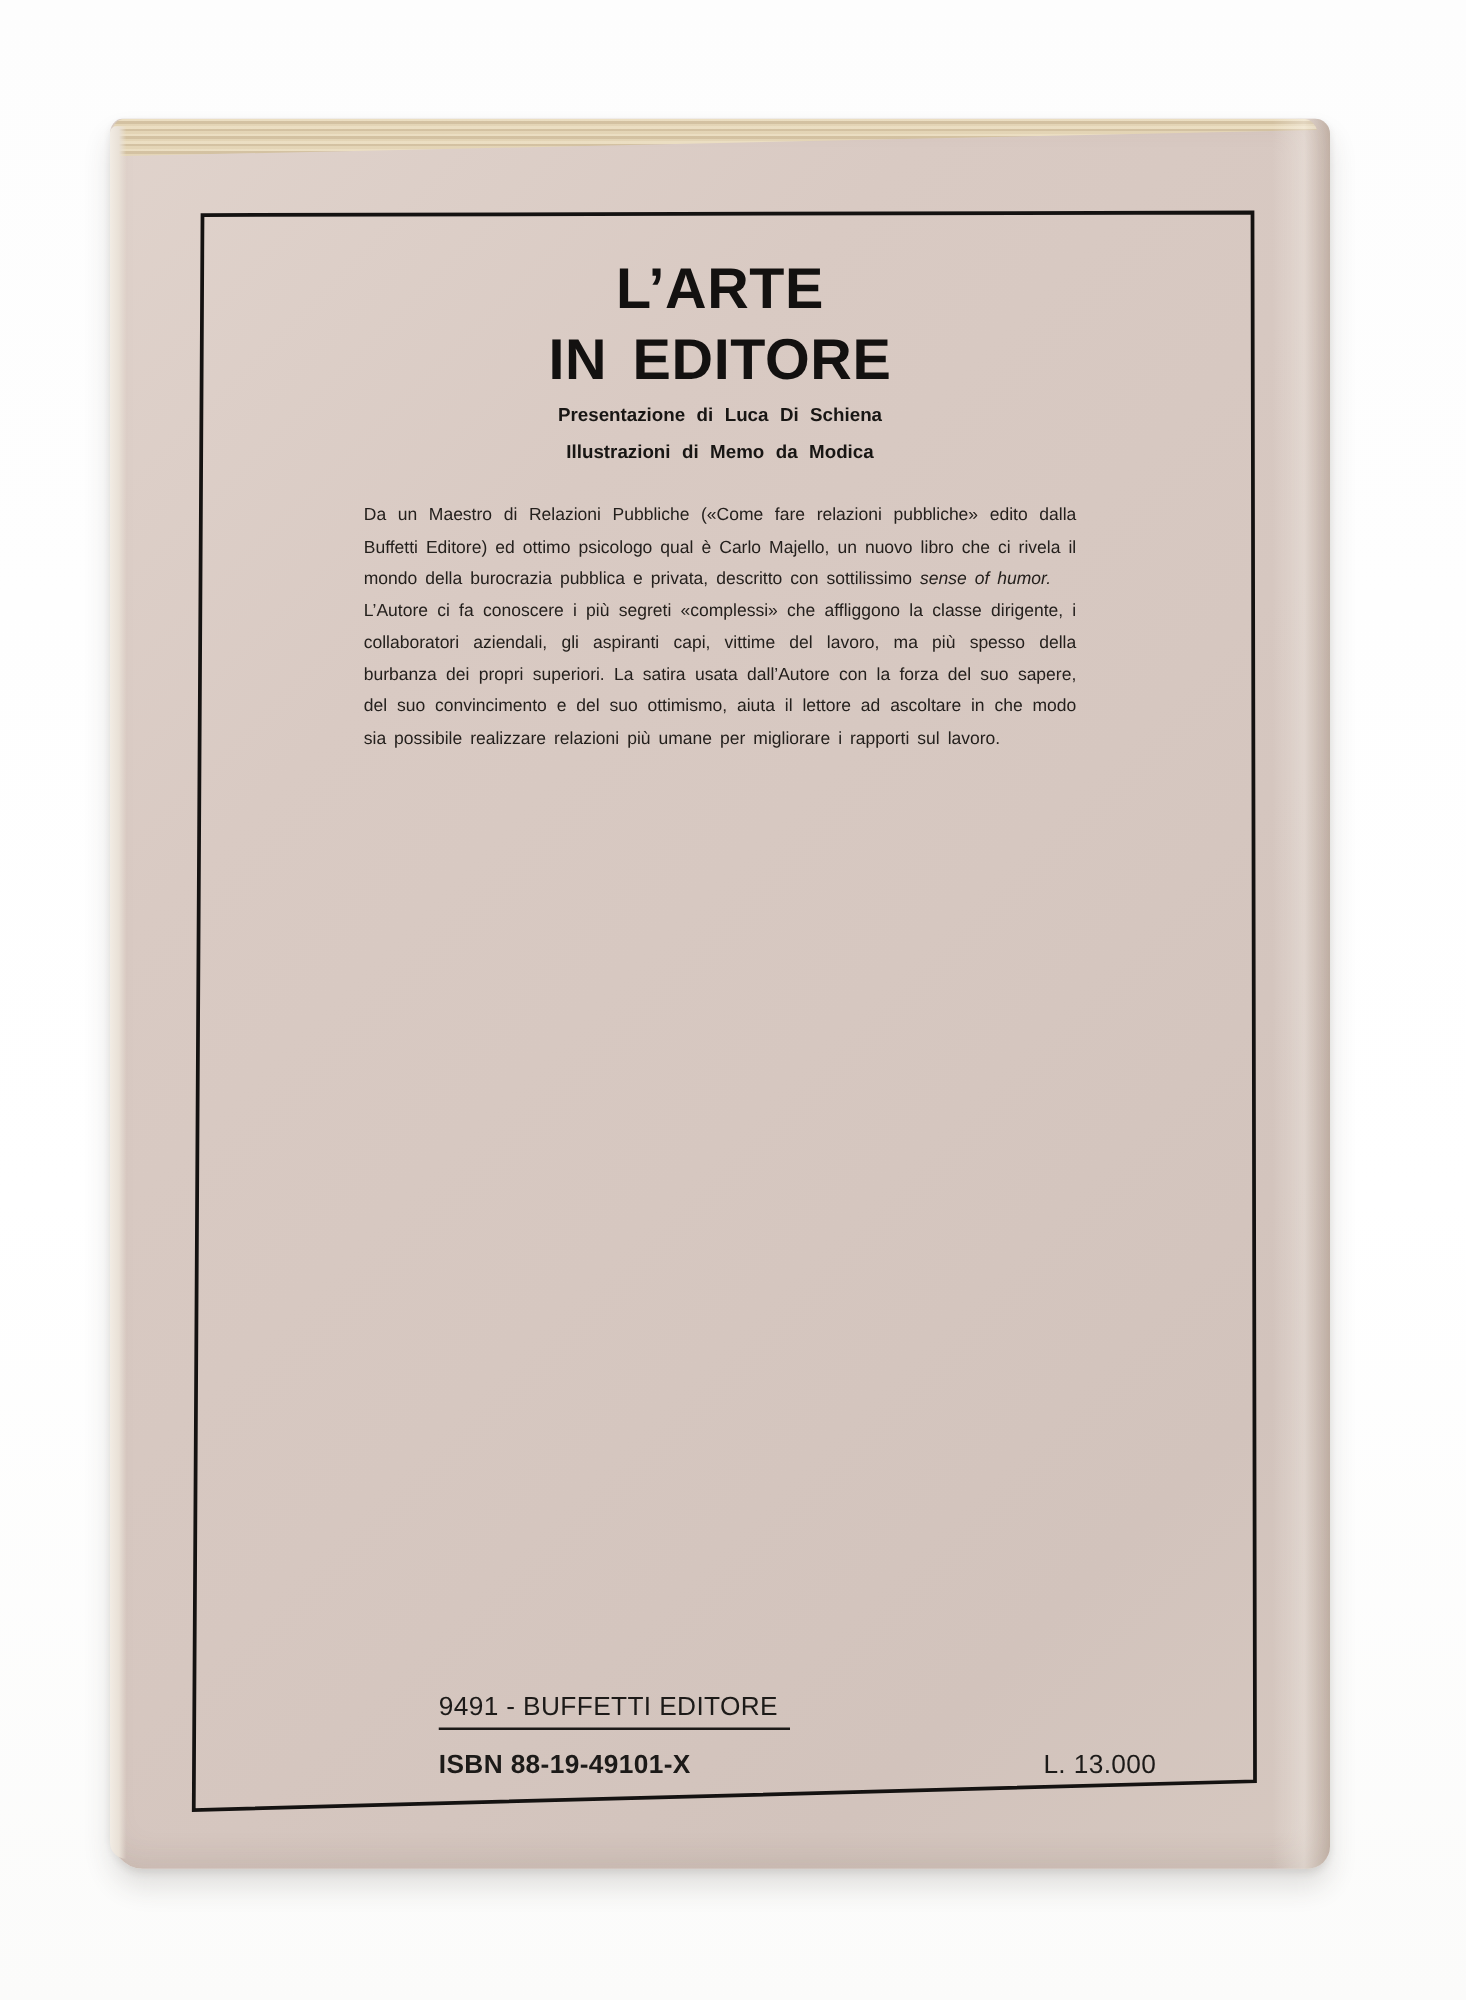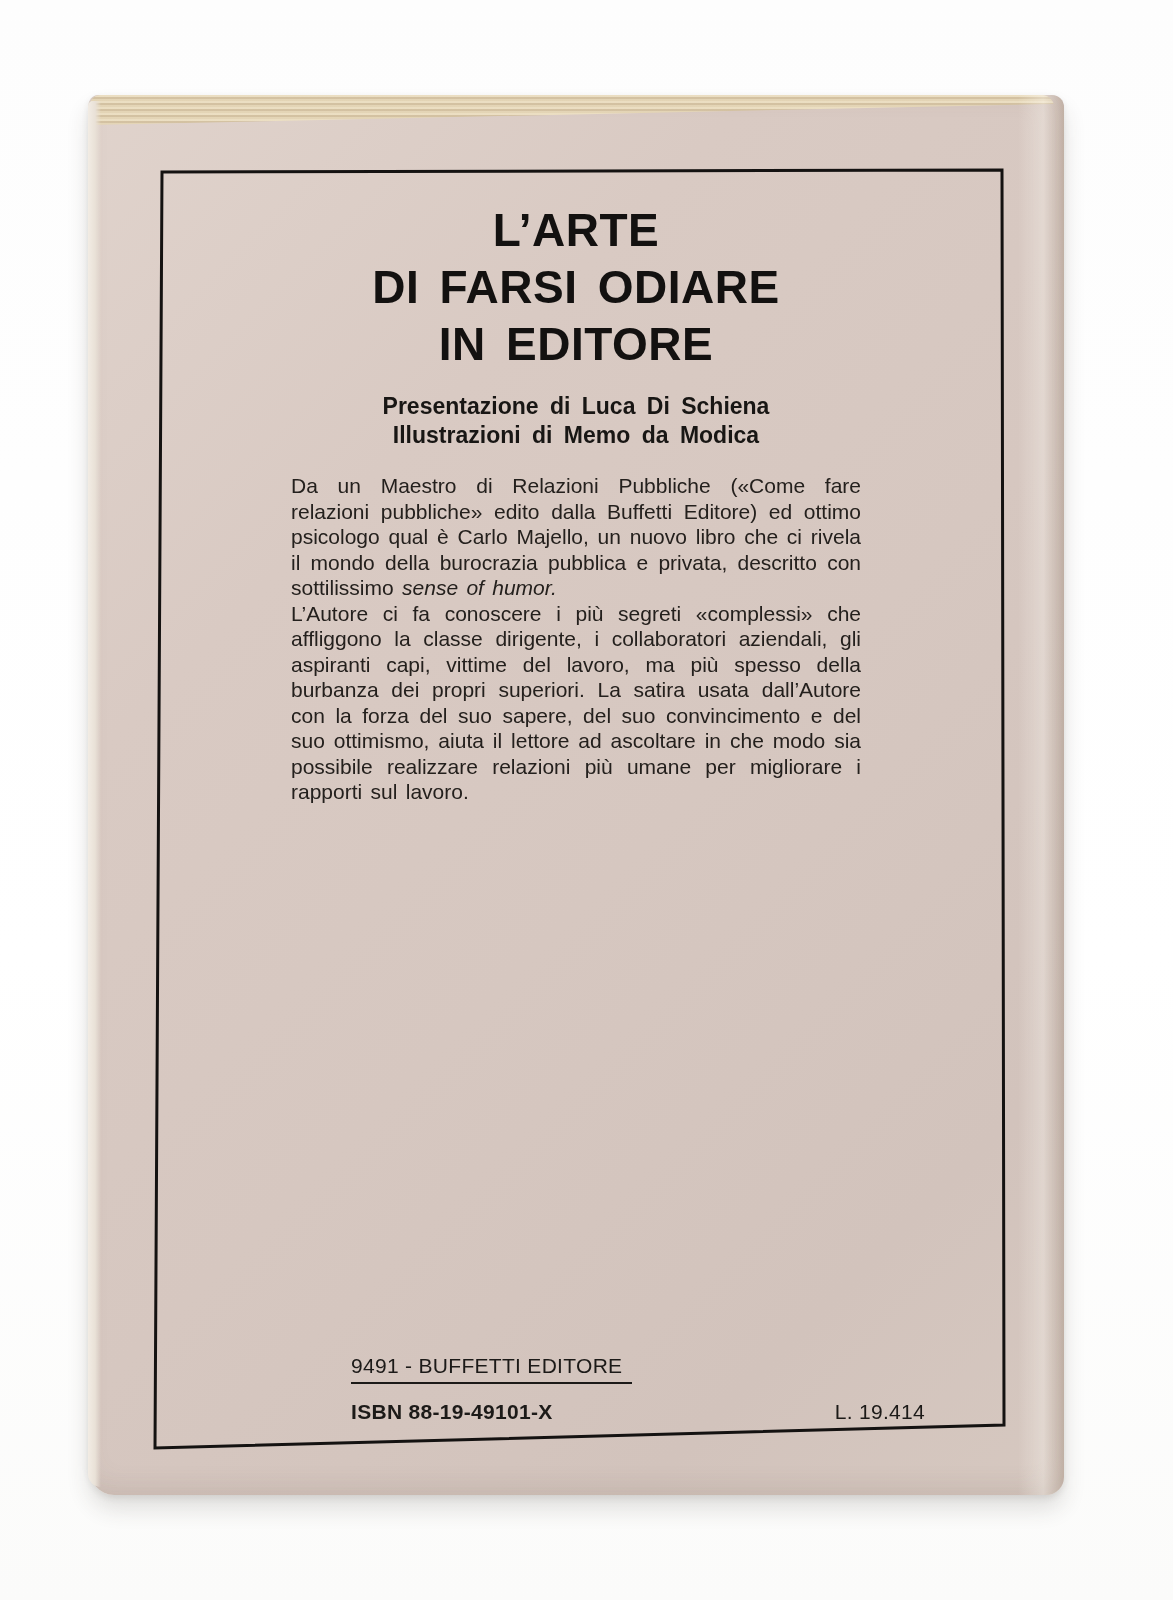--- a/index.html
+++ b/index.html
@@ -108,7 +108,6 @@
 
       <div class="title">
         <div>L’ARTE</div>
-        <div>DI FARSI ODIARE</div>
         <div>IN EDITORE</div>
       </div>
 

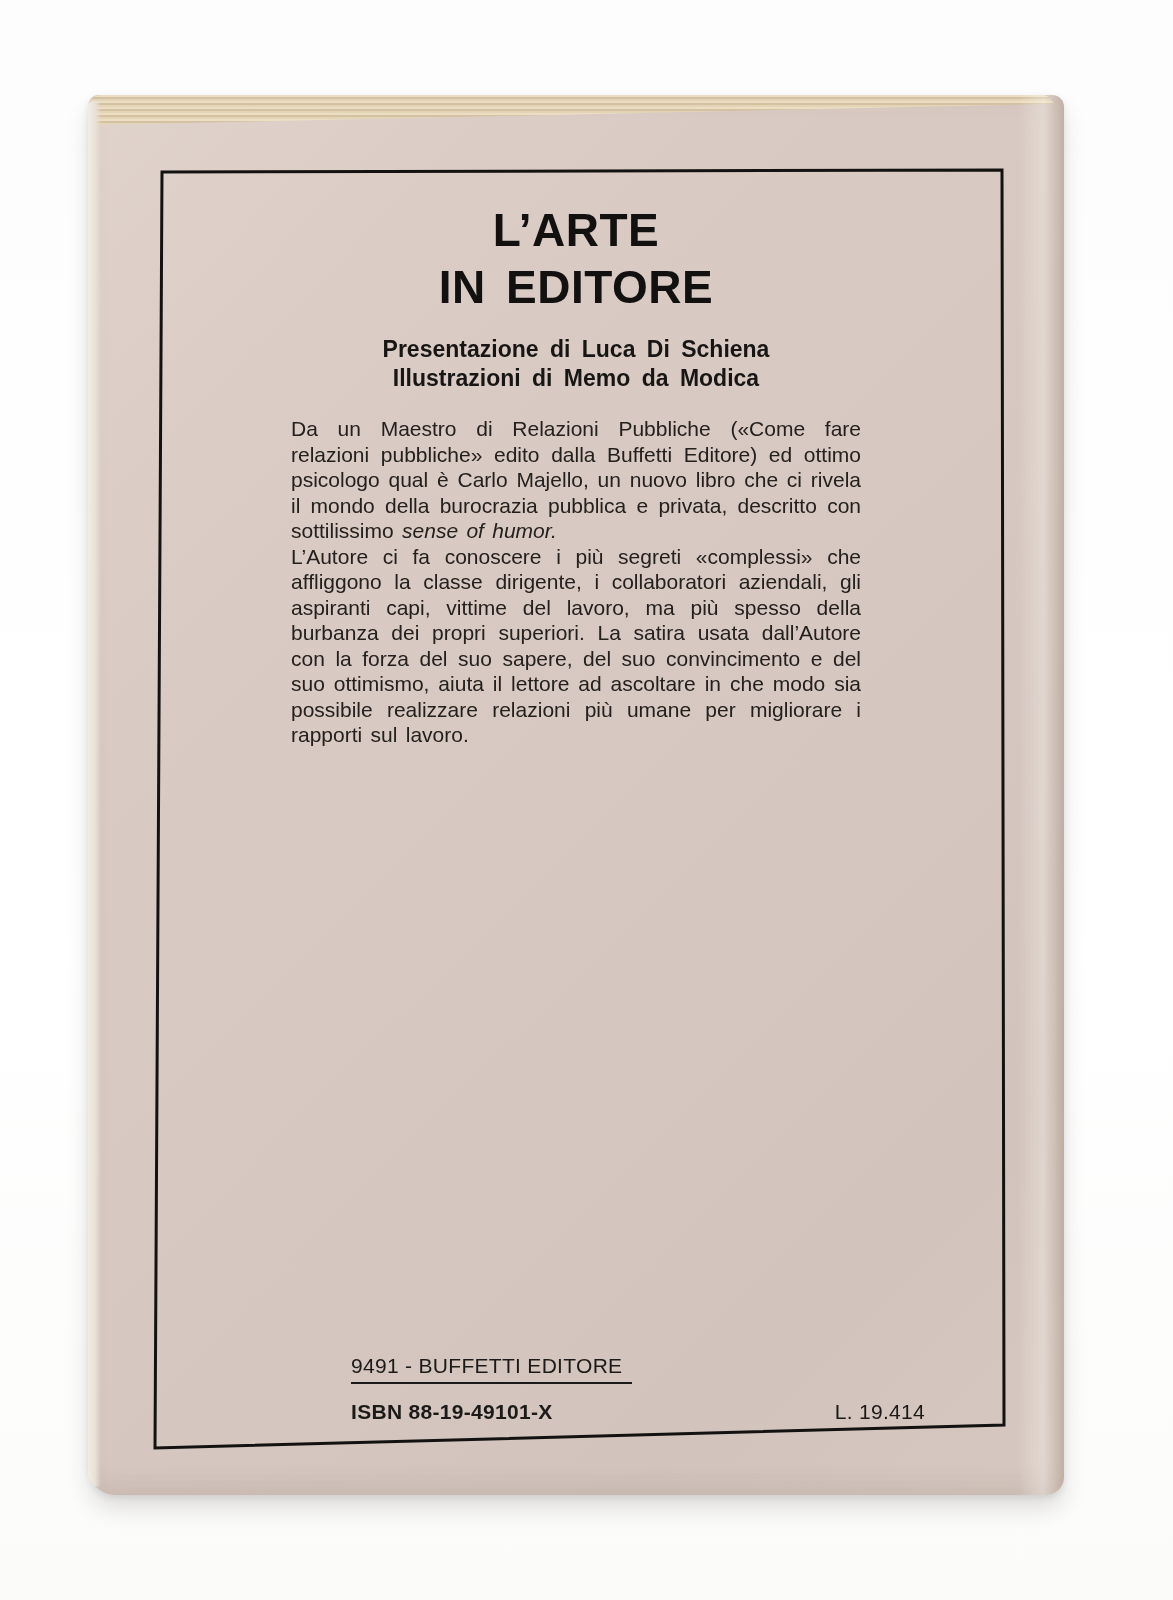--- a/index.html
+++ b/index.html
@@ -57,10 +57,10 @@
     color:#131110;
   }
   .credits{
-    margin-top:19px;
+    margin-top:2px;
     text-align:center;
     font-weight:bold;
-    font-size:23px;line-height:29px;
+    font-size:15px;line-height:29px;
     word-spacing:5px;
     color:#181614;
   }

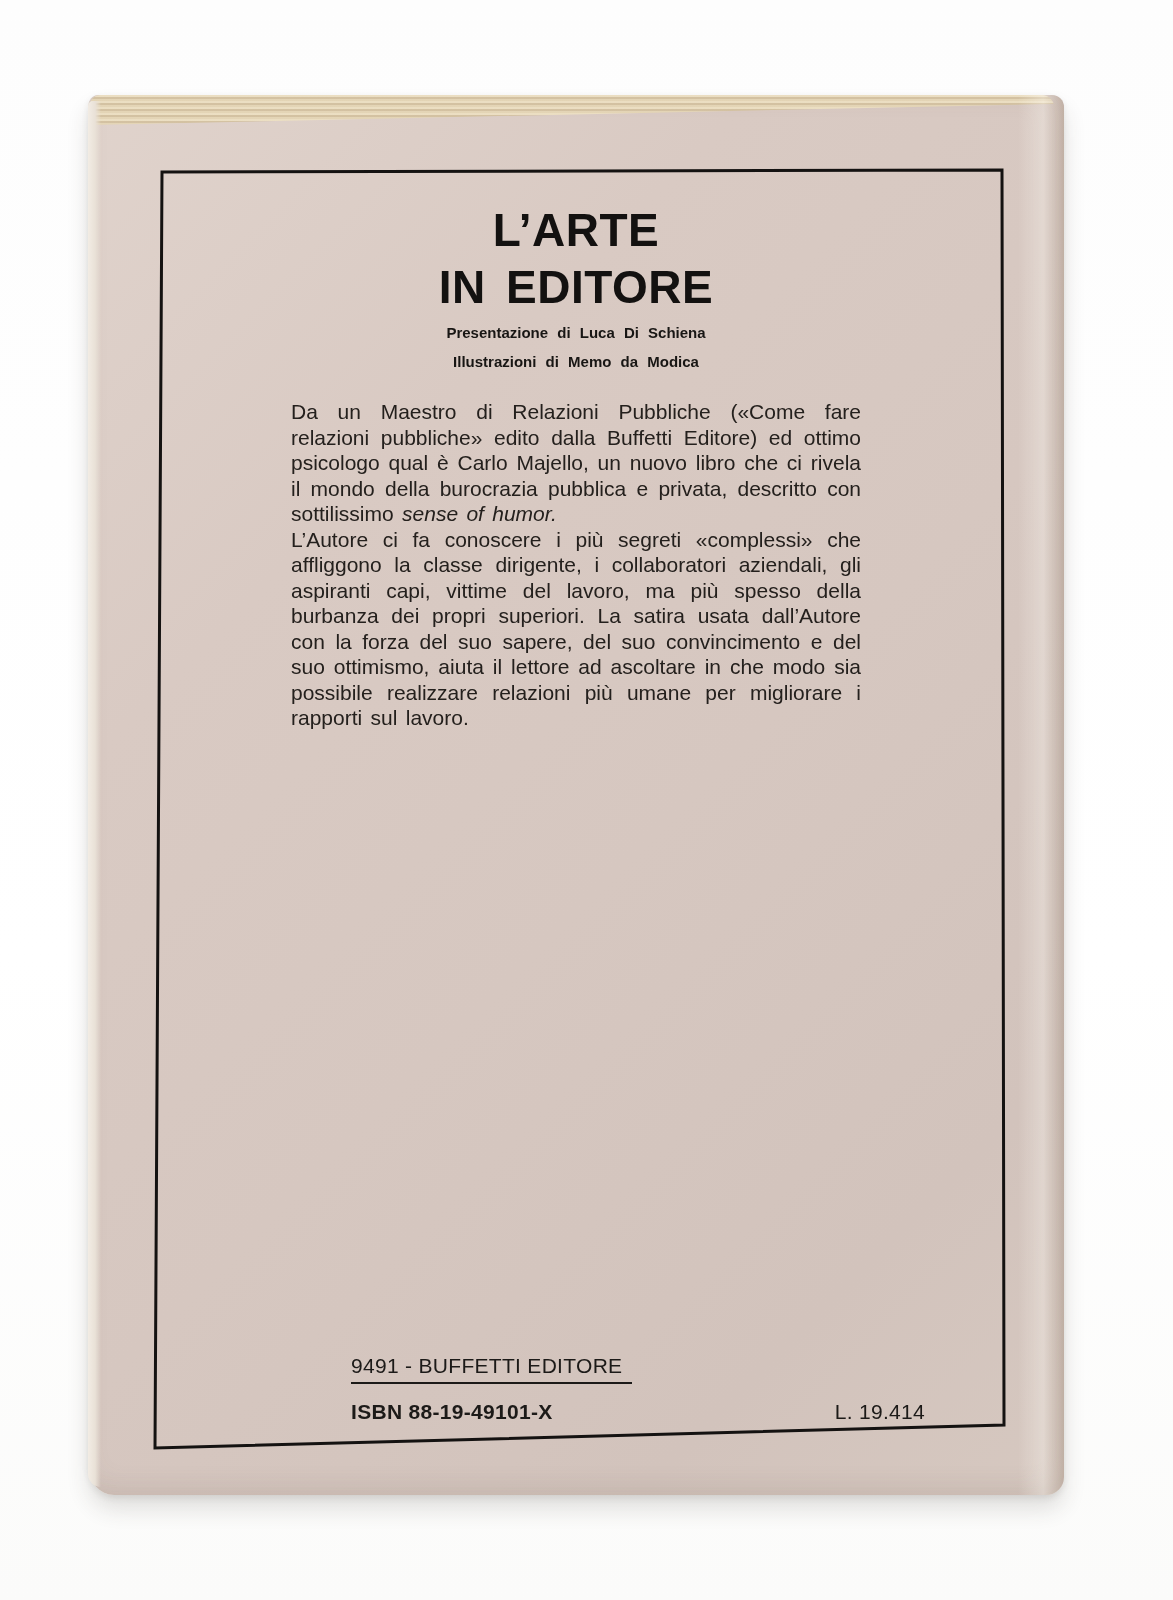--- a/index.html
+++ b/index.html
@@ -67,7 +67,7 @@
   .body-text{
     margin:23px auto 0;
     width:570px;
-    font-size:21px;line-height:25.5px;
+    font-size:14px;line-height:25.5px;
     text-align:justify;
     word-spacing:2.5px;
     color:#24201d;

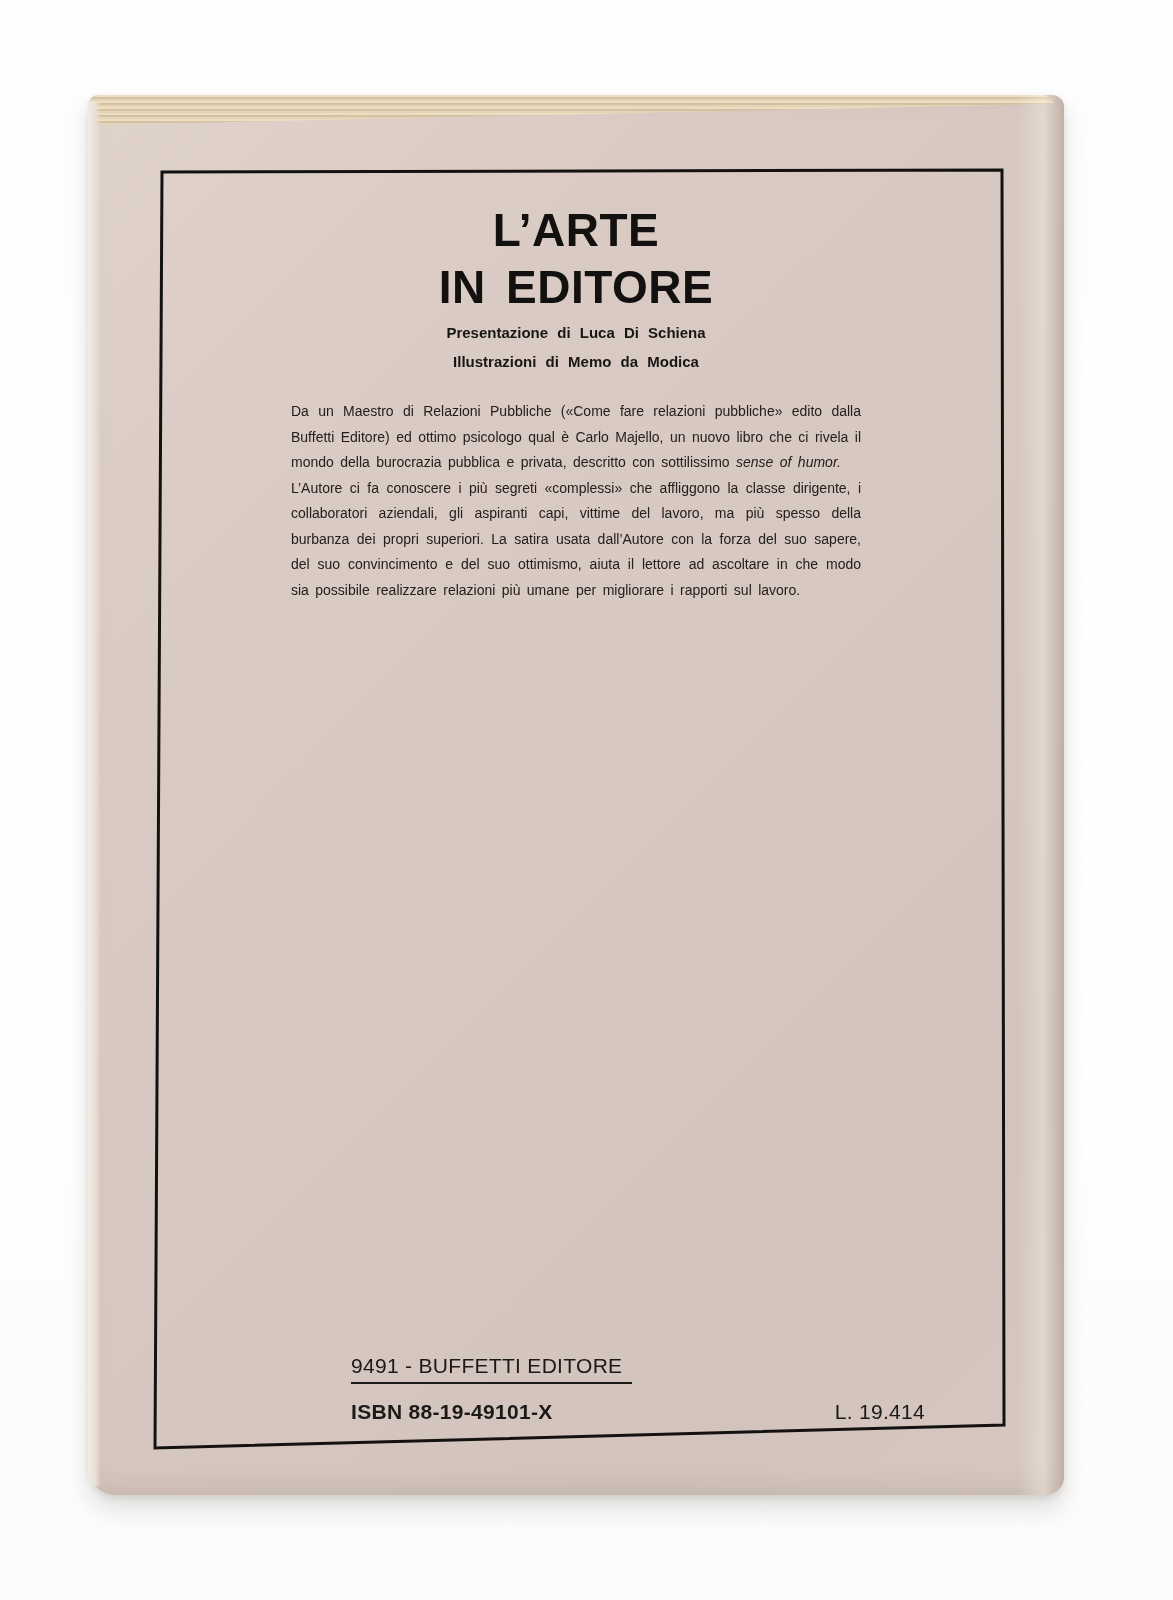--- a/index.html
+++ b/index.html
@@ -126,7 +126,7 @@
           <span class="publisher-code">9491 - BUFFETTI EDITORE</span>
           <span class="isbn">ISBN 88-19-49101-X</span>
         </div>
-        <span class="price">L. 19.414</span>
+        <span class="price">L. 13.000</span>
       </div>
 
     </div>

